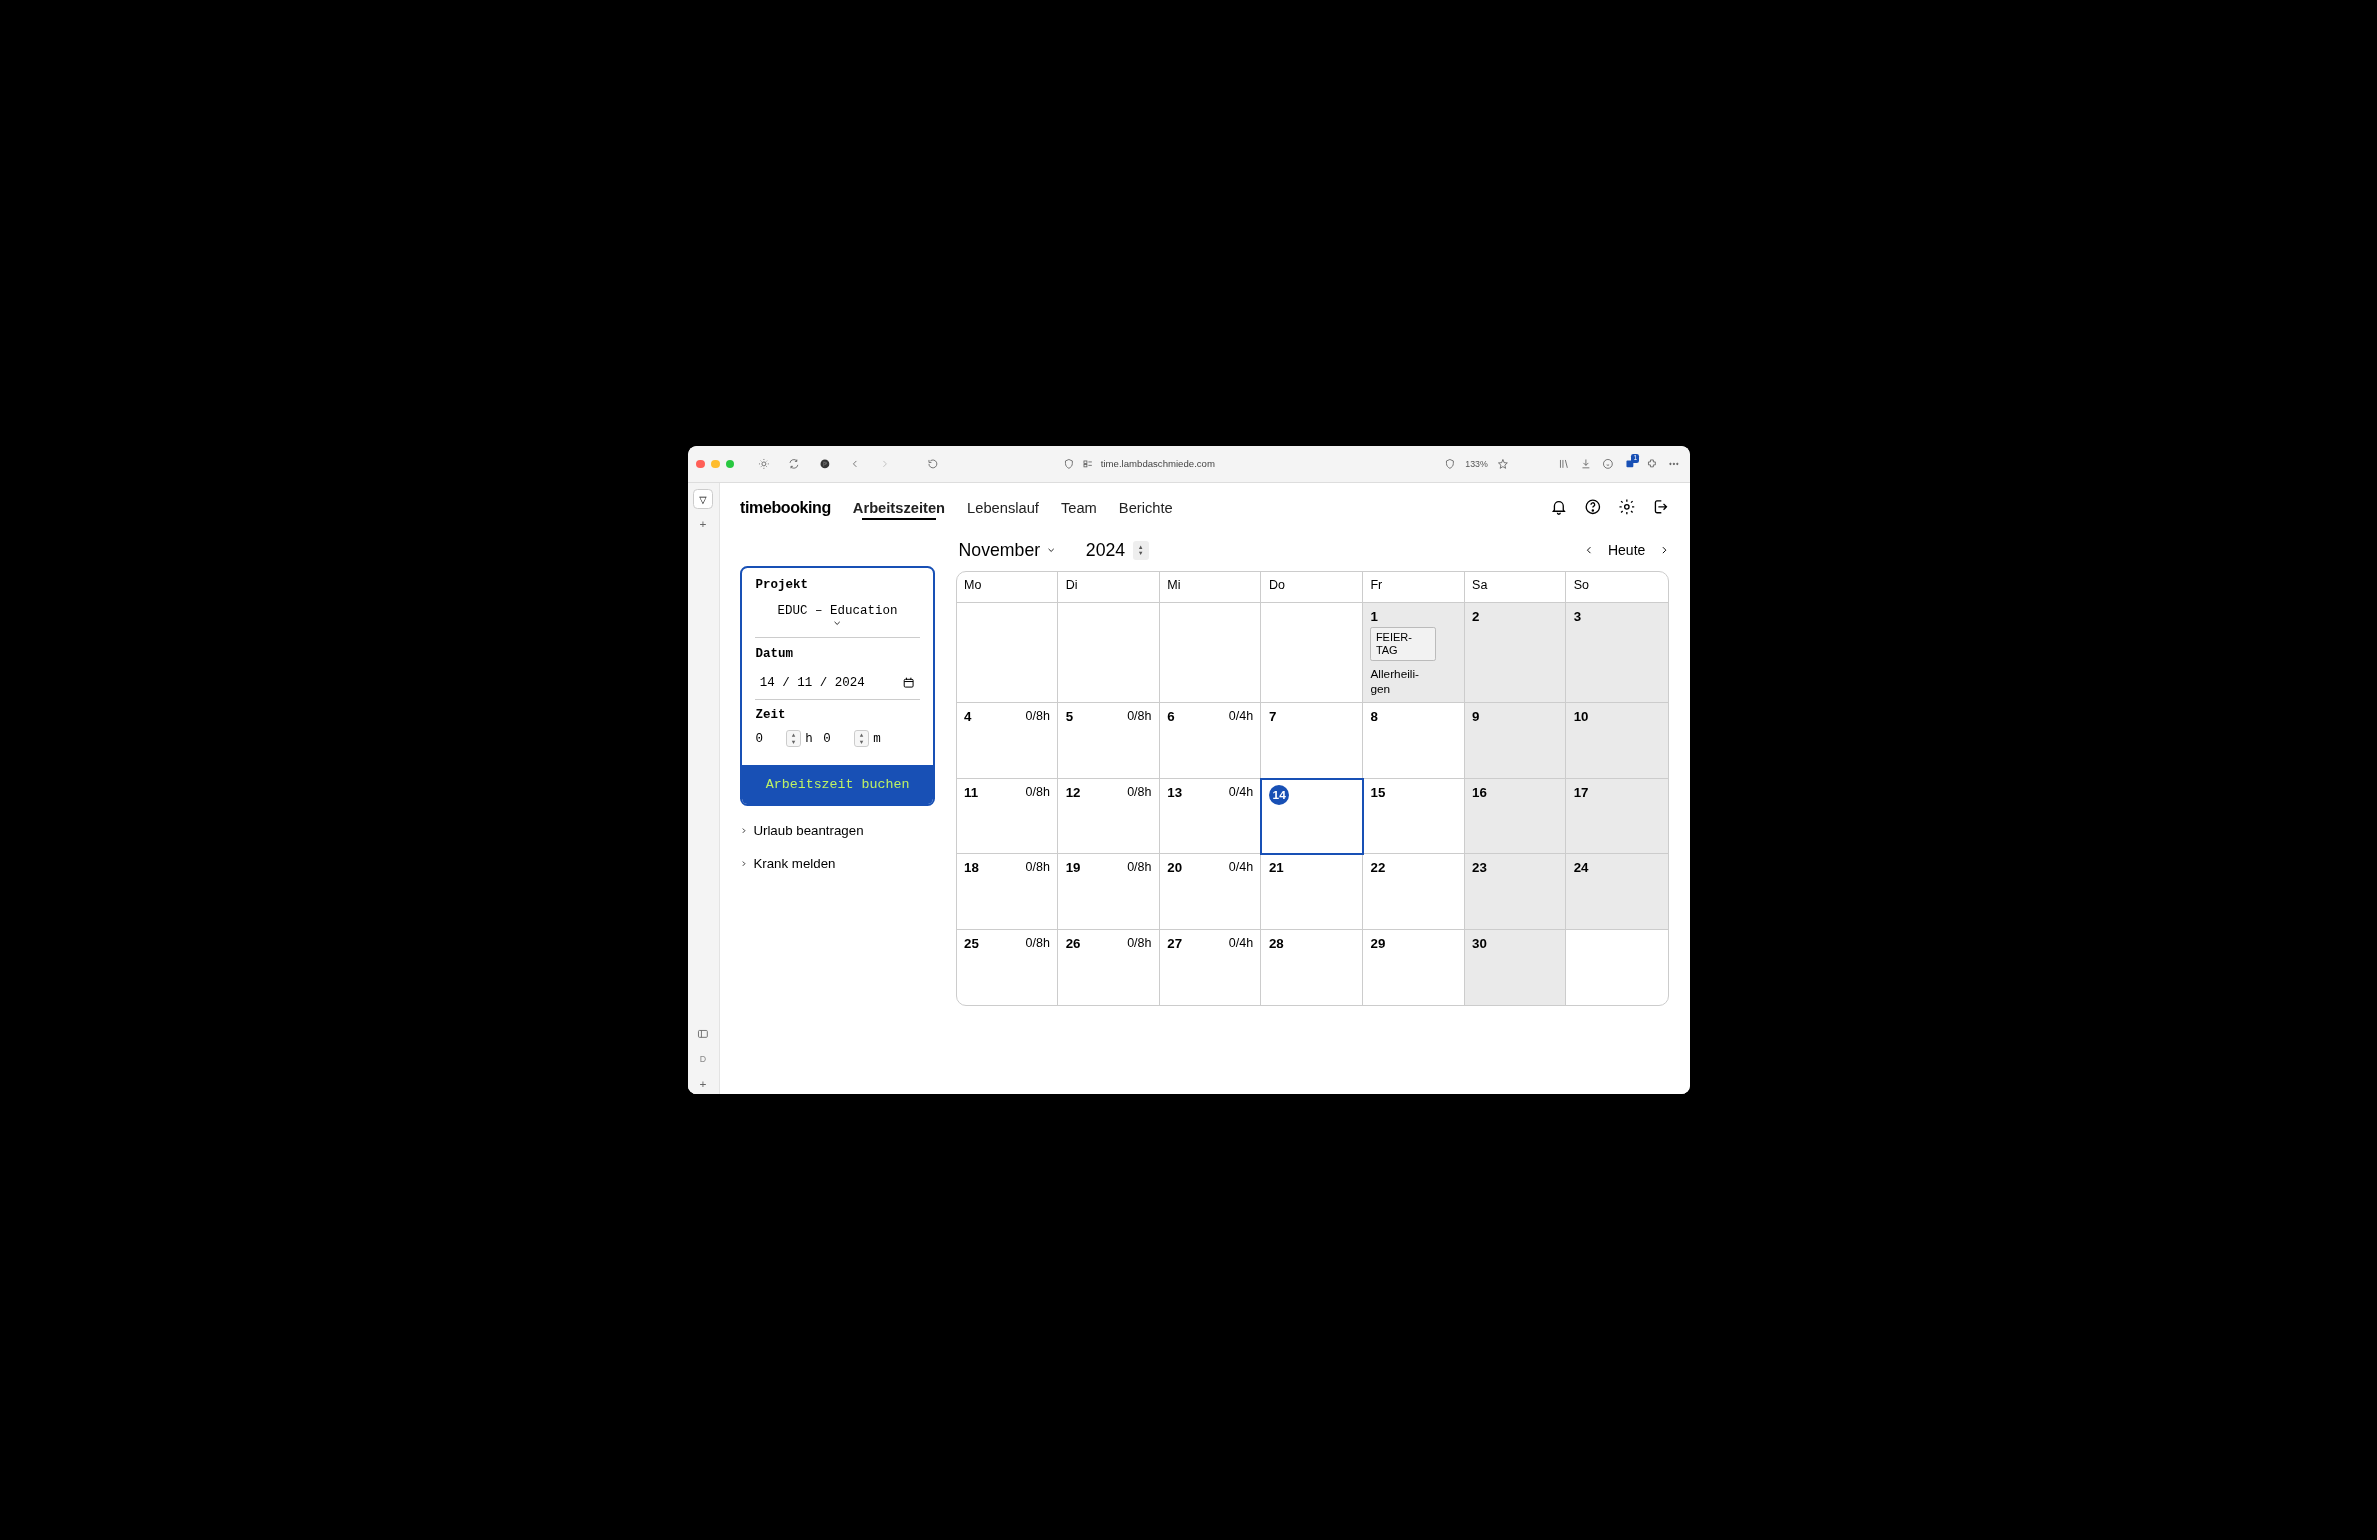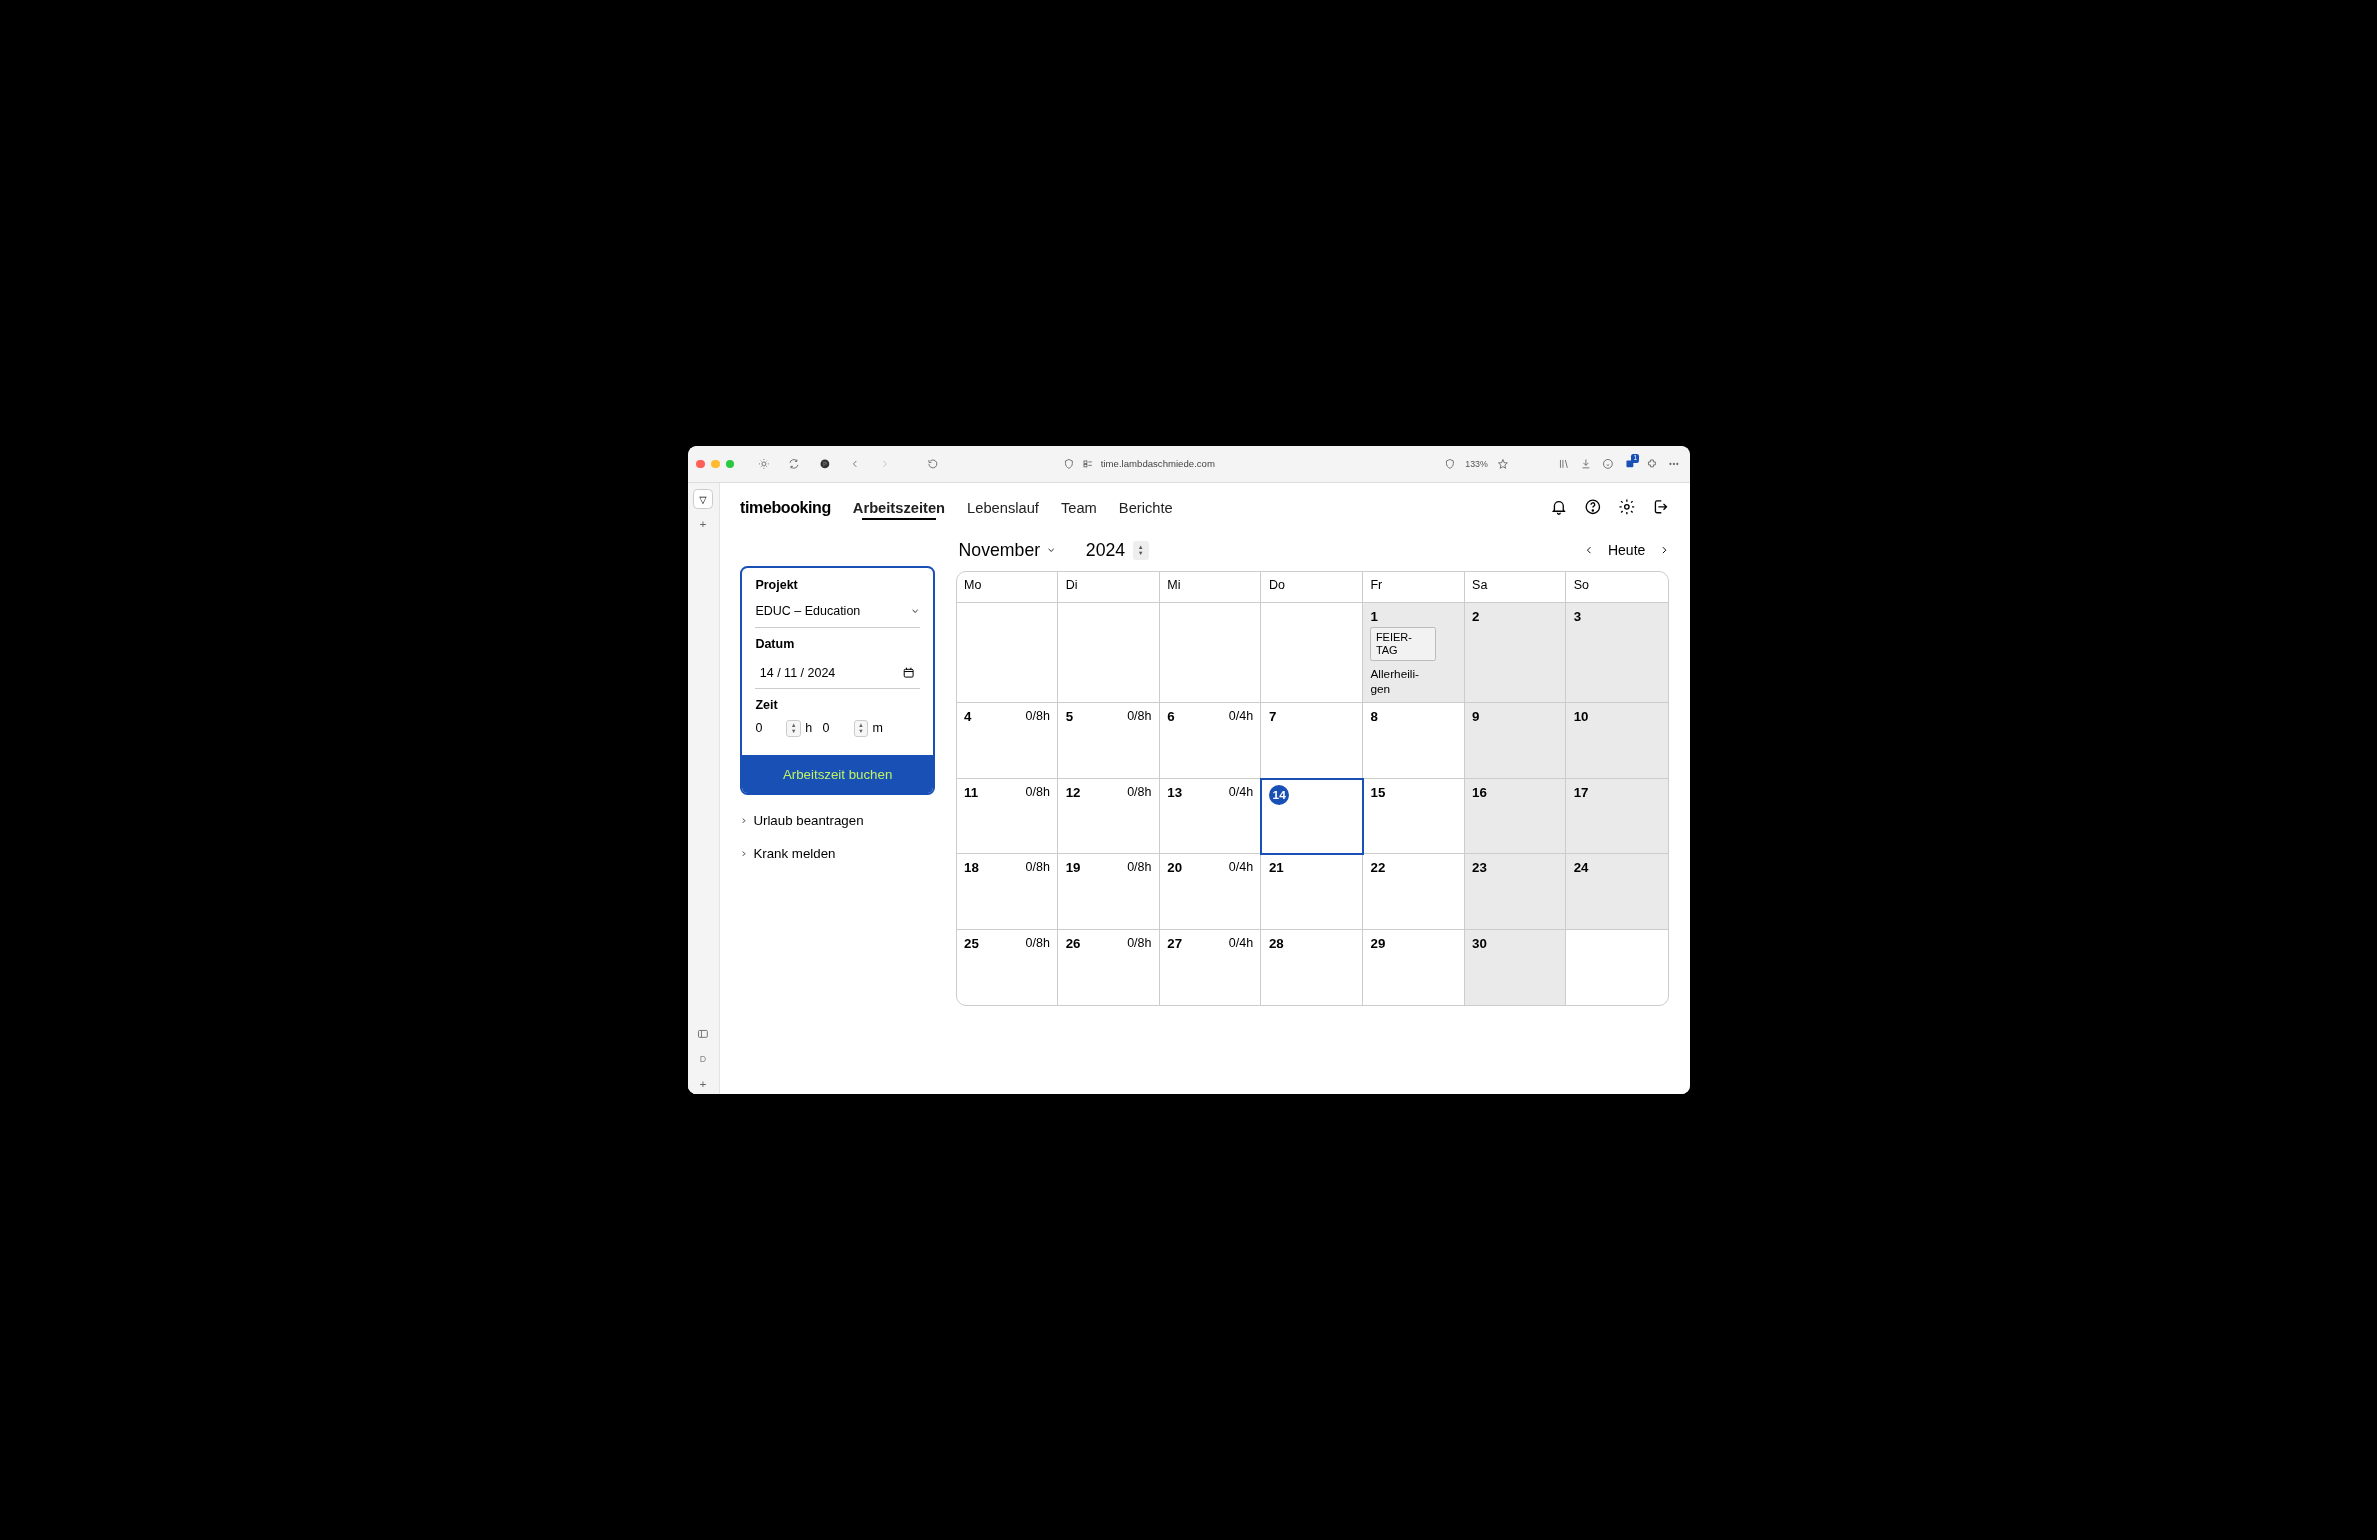--- a/index.html
+++ b/index.html
@@ -114,6 +114,7 @@
   .book-panel {
     border: 2.2px solid #1850b5; border-radius: 7.4px; overflow: hidden;
     background: #fff;
+    font-family: Liberation Mono, monospace;
   }
   .book-panel .pad { padding: 10.3px 13.3px 4.4px; }
   .lbl { font-weight: 700; font-size: 12.5px; margin-bottom: 7.4px; }

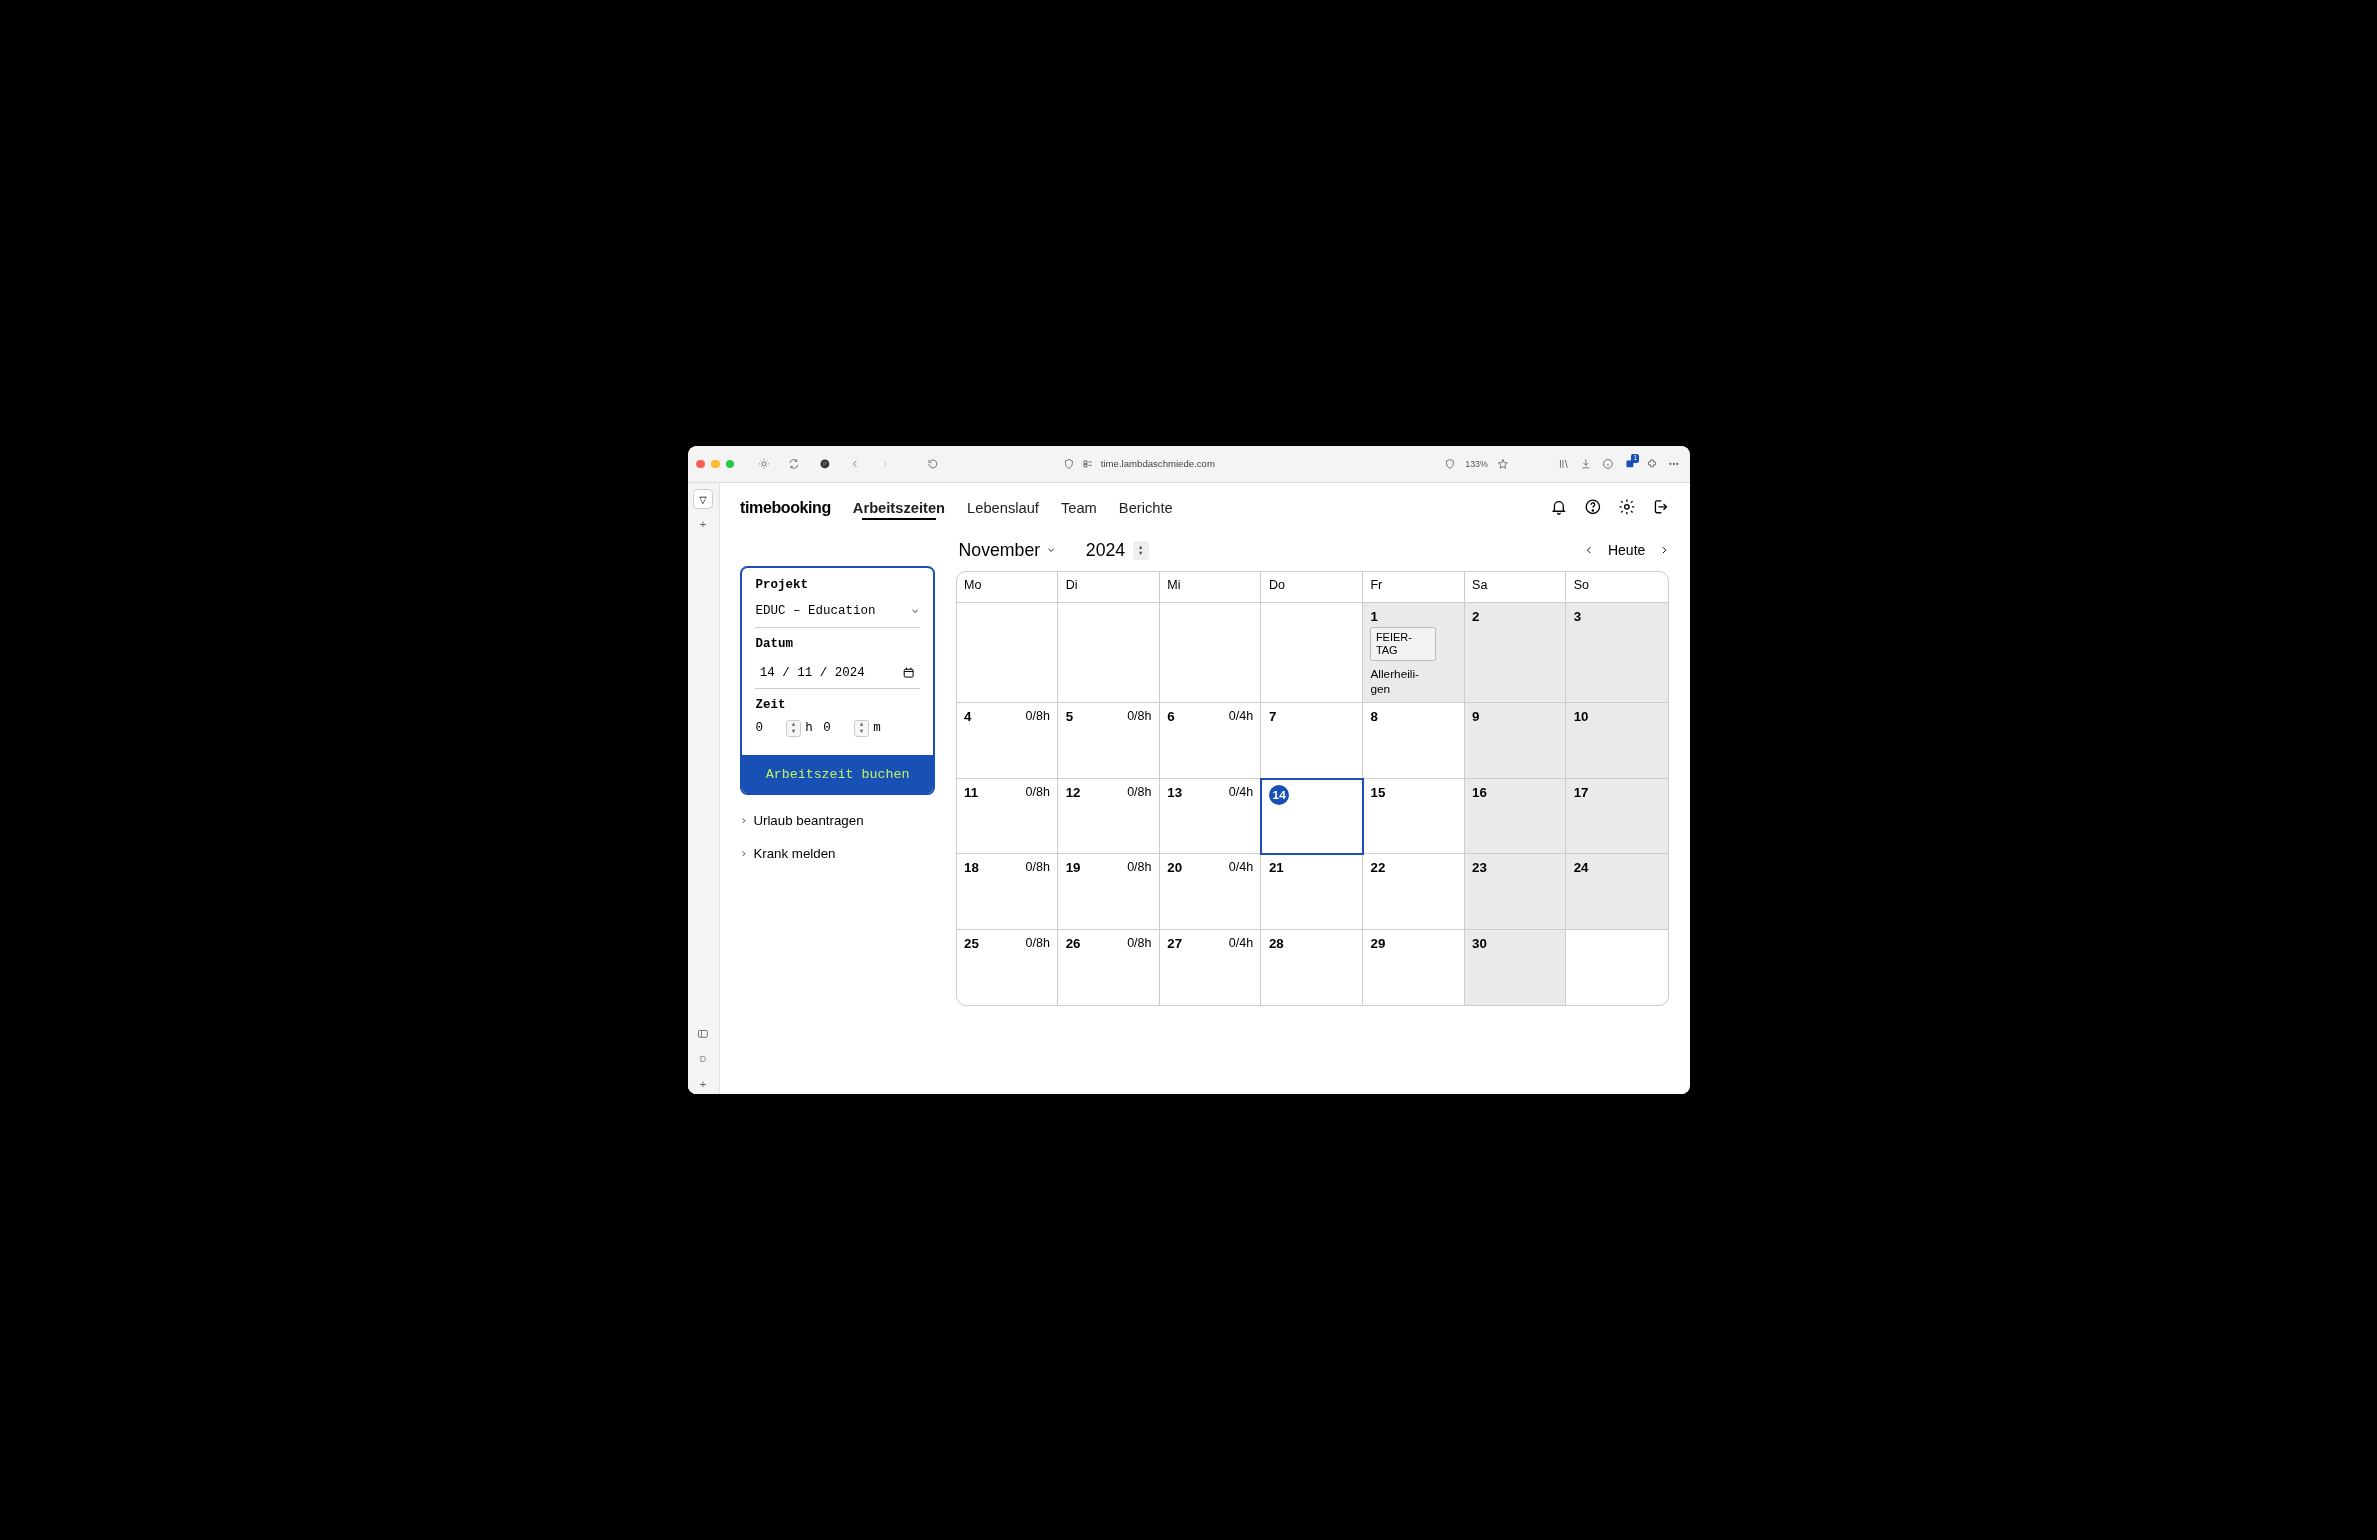--- a/index.html
+++ b/index.html
@@ -122,6 +122,7 @@
     display: flex; align-items: center; justify-content: space-between;
     padding: 4.4px 0 8.8px; border-bottom: 0.7px solid #ccc; margin-bottom: 8.8px;
     cursor: pointer;
+    flex-direction: column;
   }
   .sel-row .val { font-size: 12.5px; }
   .chev { width: 10.3px; height: 10.3px; }

